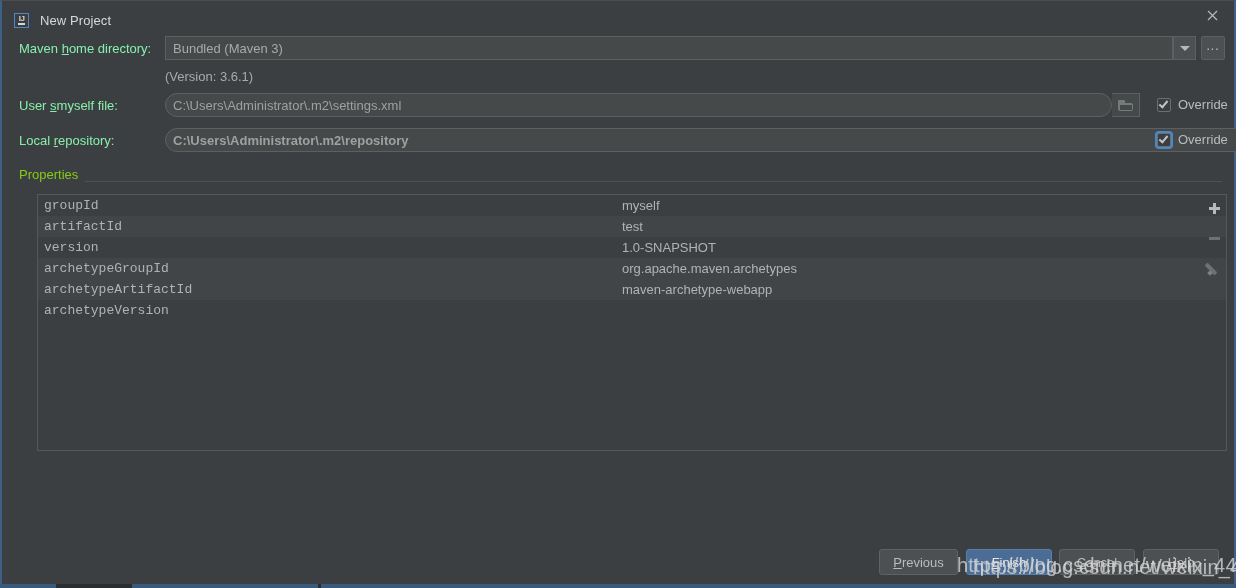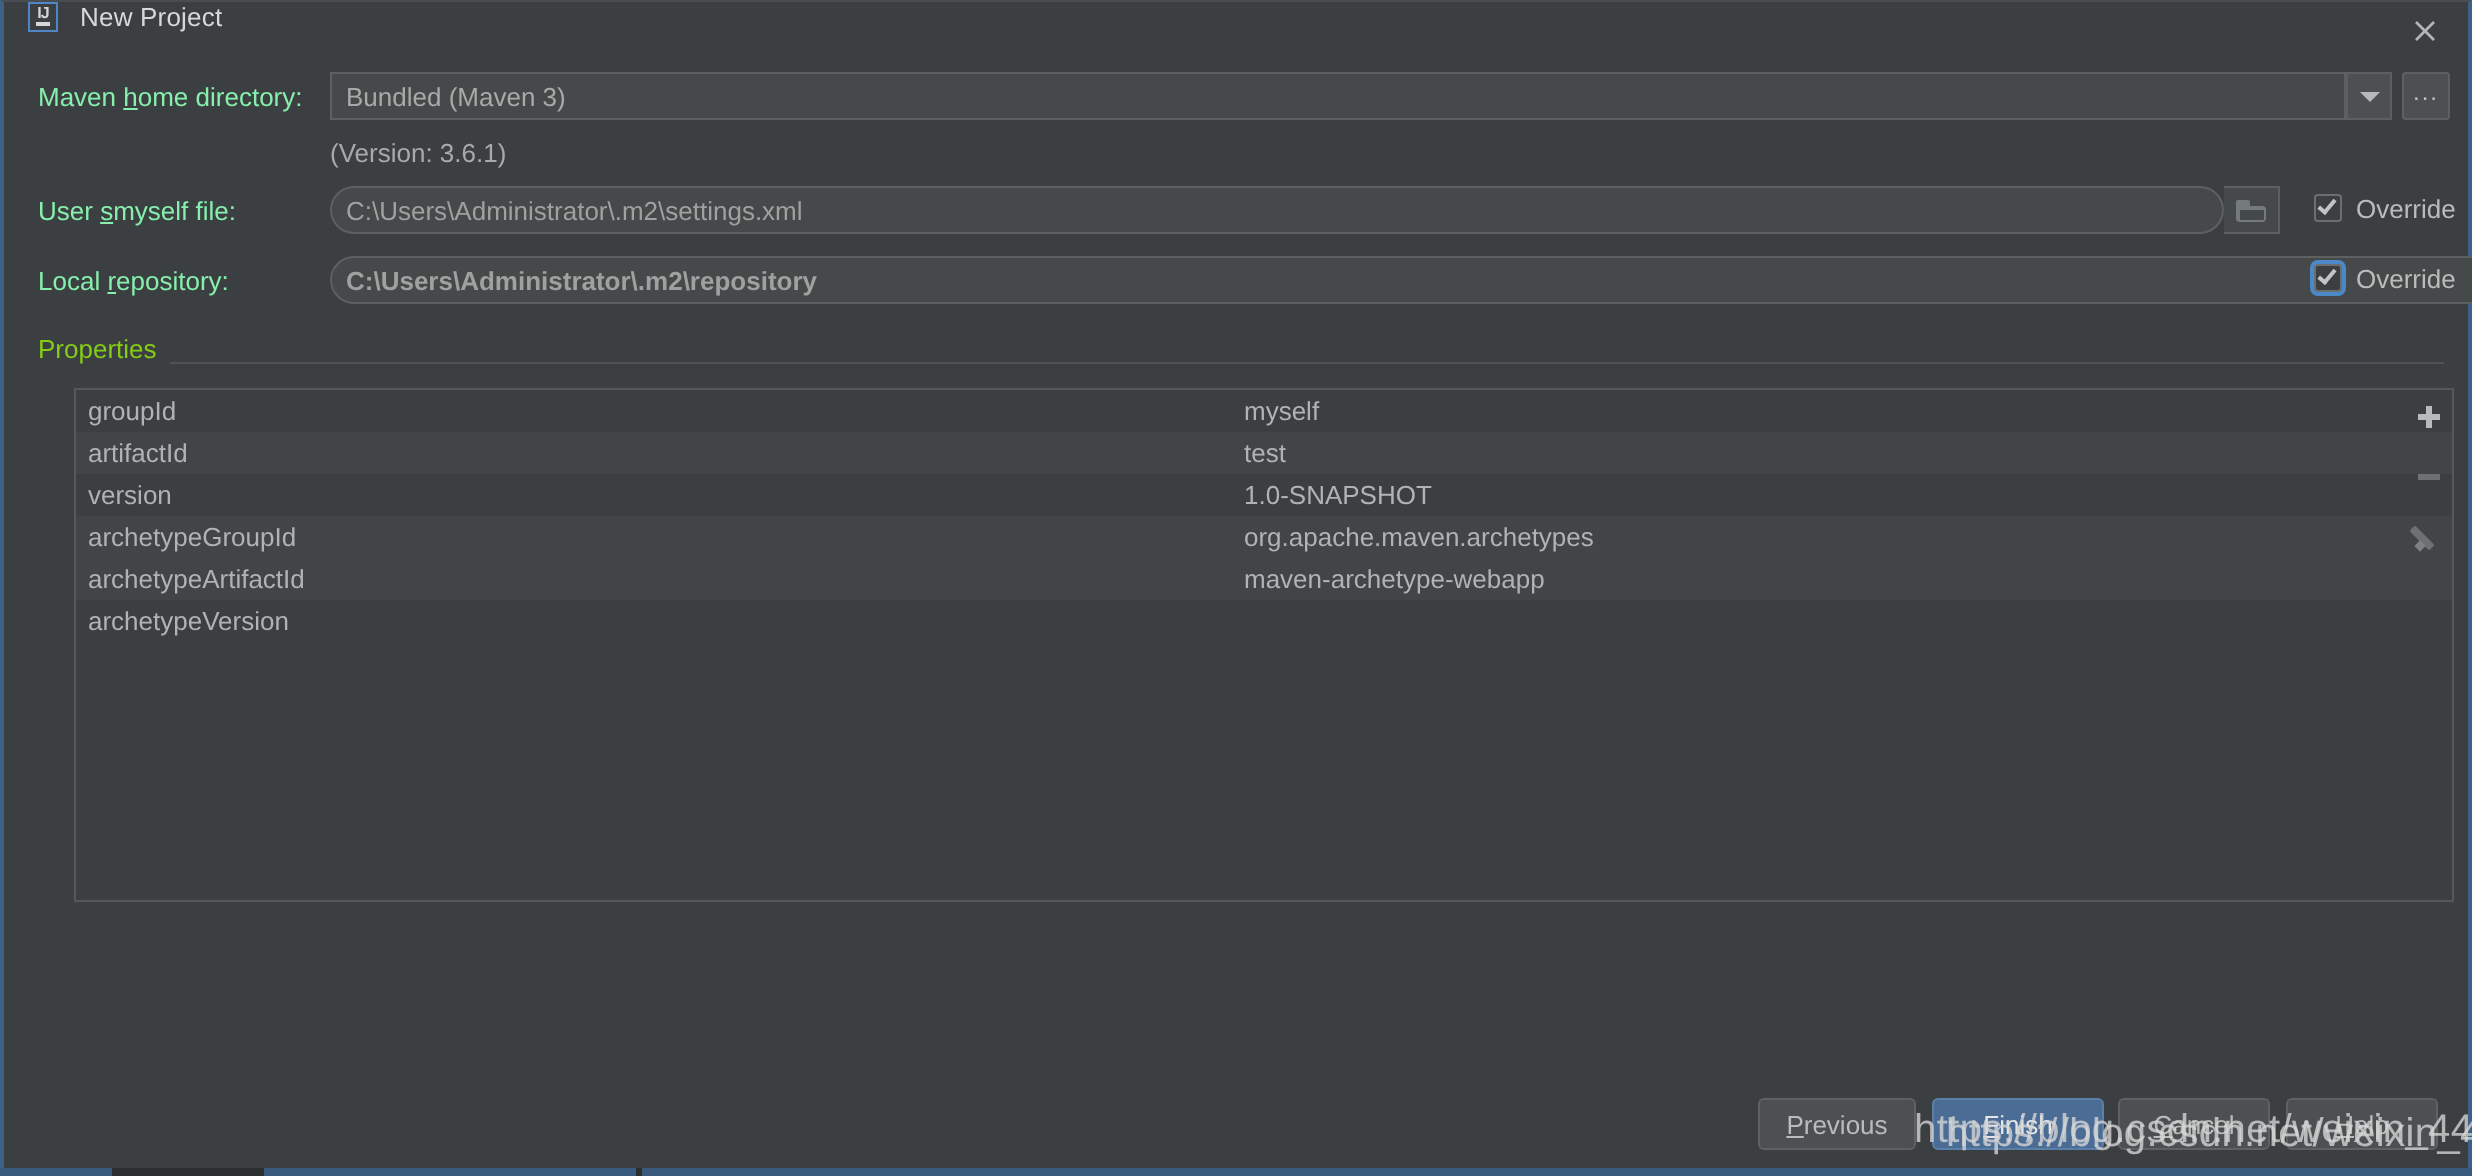--- a/index.html
+++ b/index.html
@@ -32,7 +32,7 @@
     height: 27px;
     background: #3c3f41;
     display: flex;
-    align-items: flex-start;
+    align-items: flex-end;
   }
   #ij-icon {
     width: 15px; height: 15px;

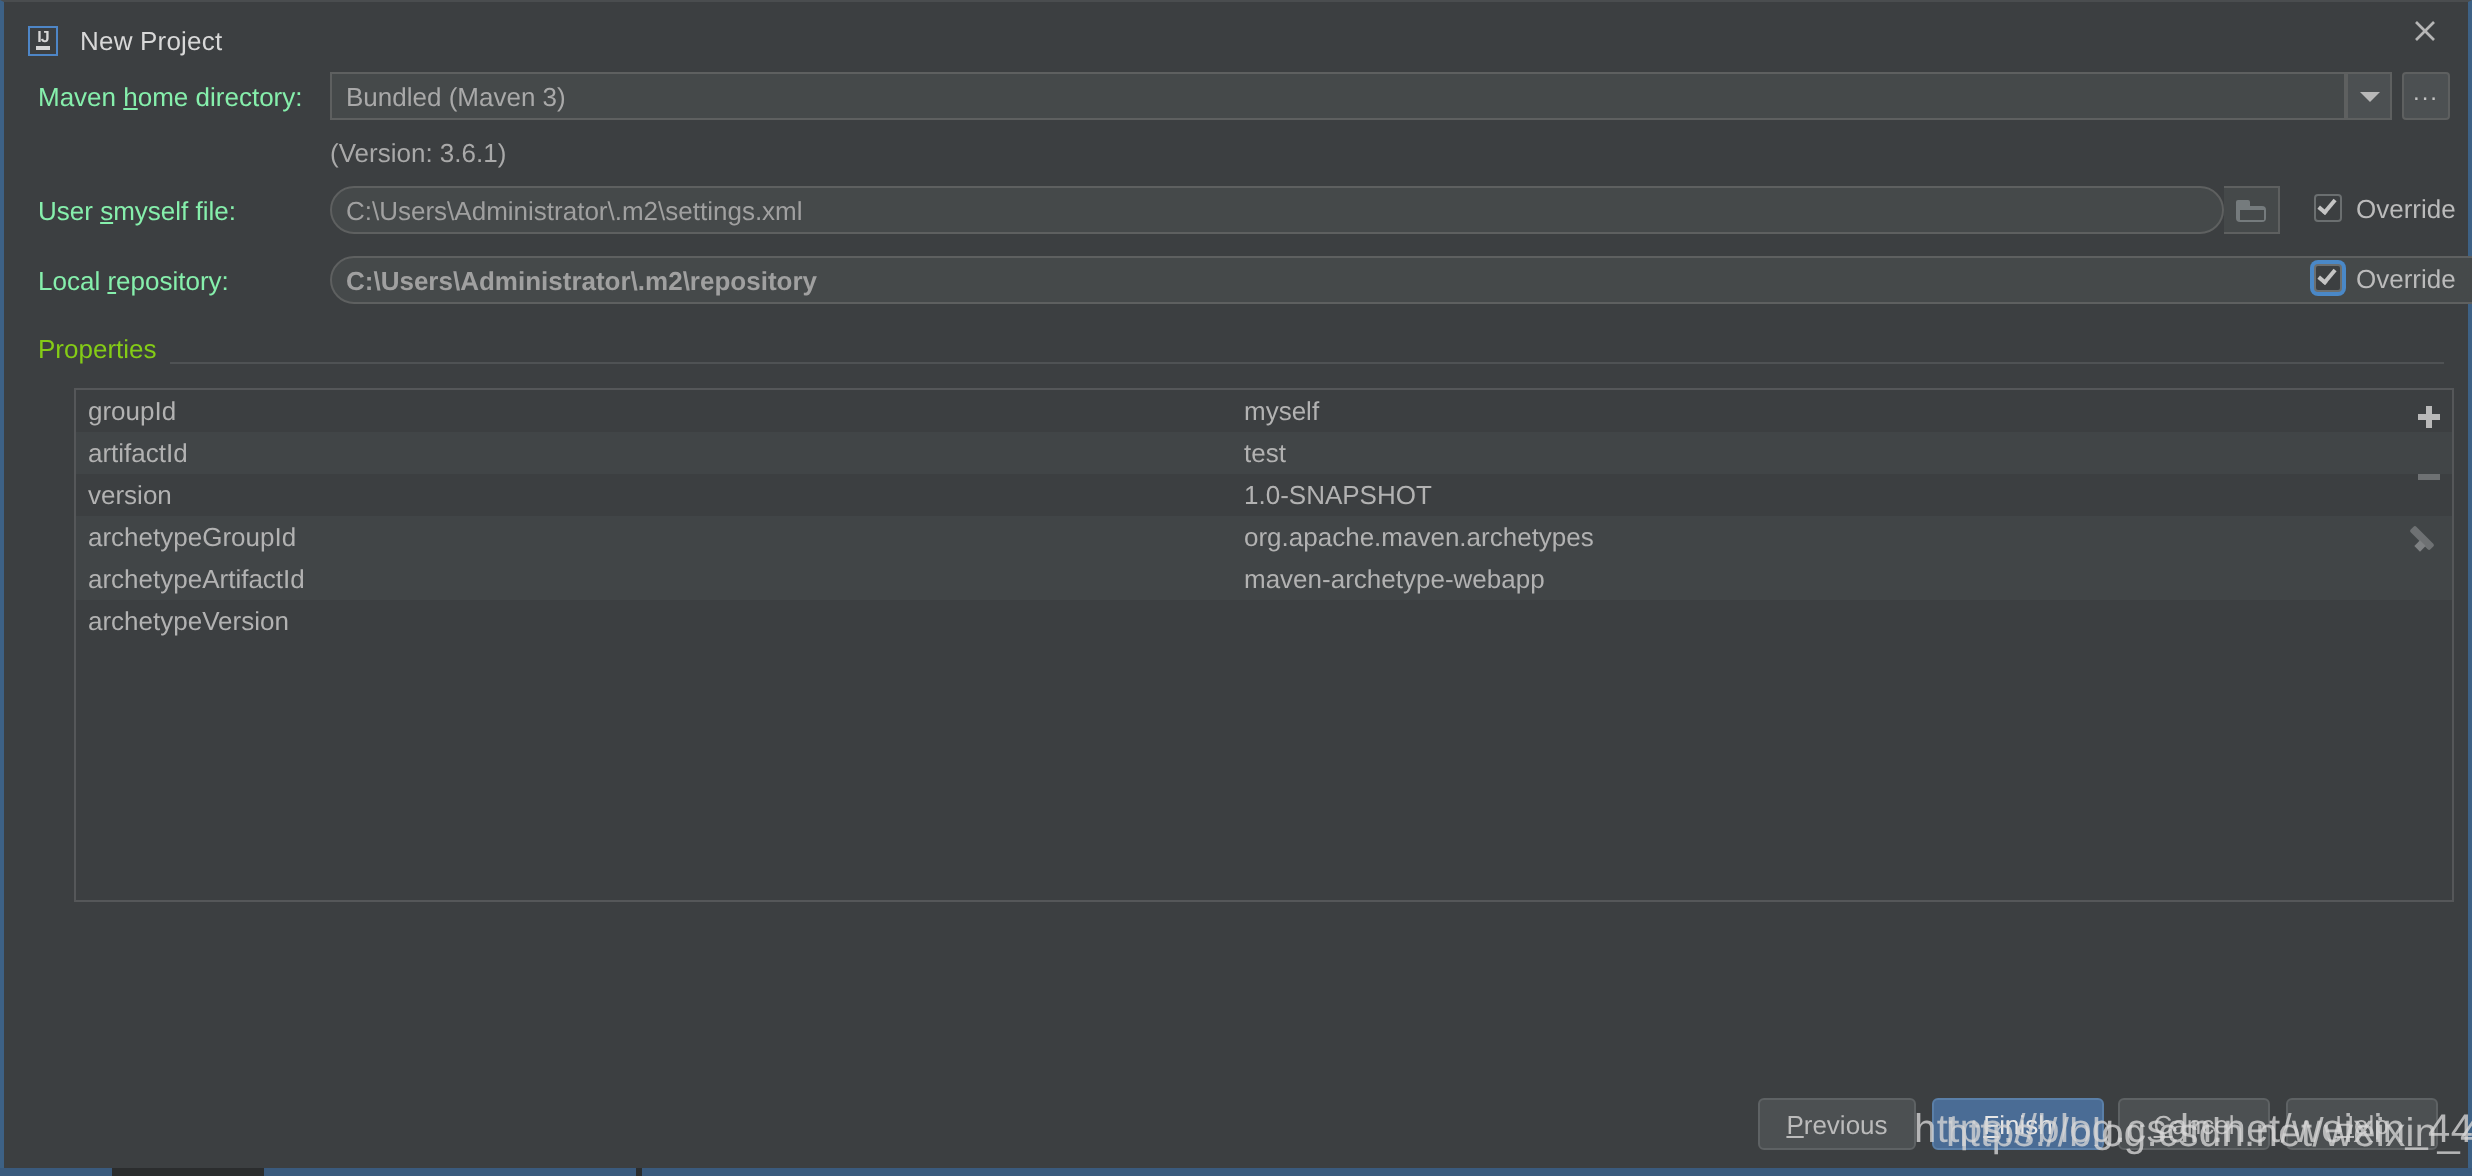--- a/index.html
+++ b/index.html
@@ -184,6 +184,7 @@
   .checkrow {
     position: absolute;
     display: flex;
+    align-items: center;
     cursor: pointer;
   }
   .checkbox {

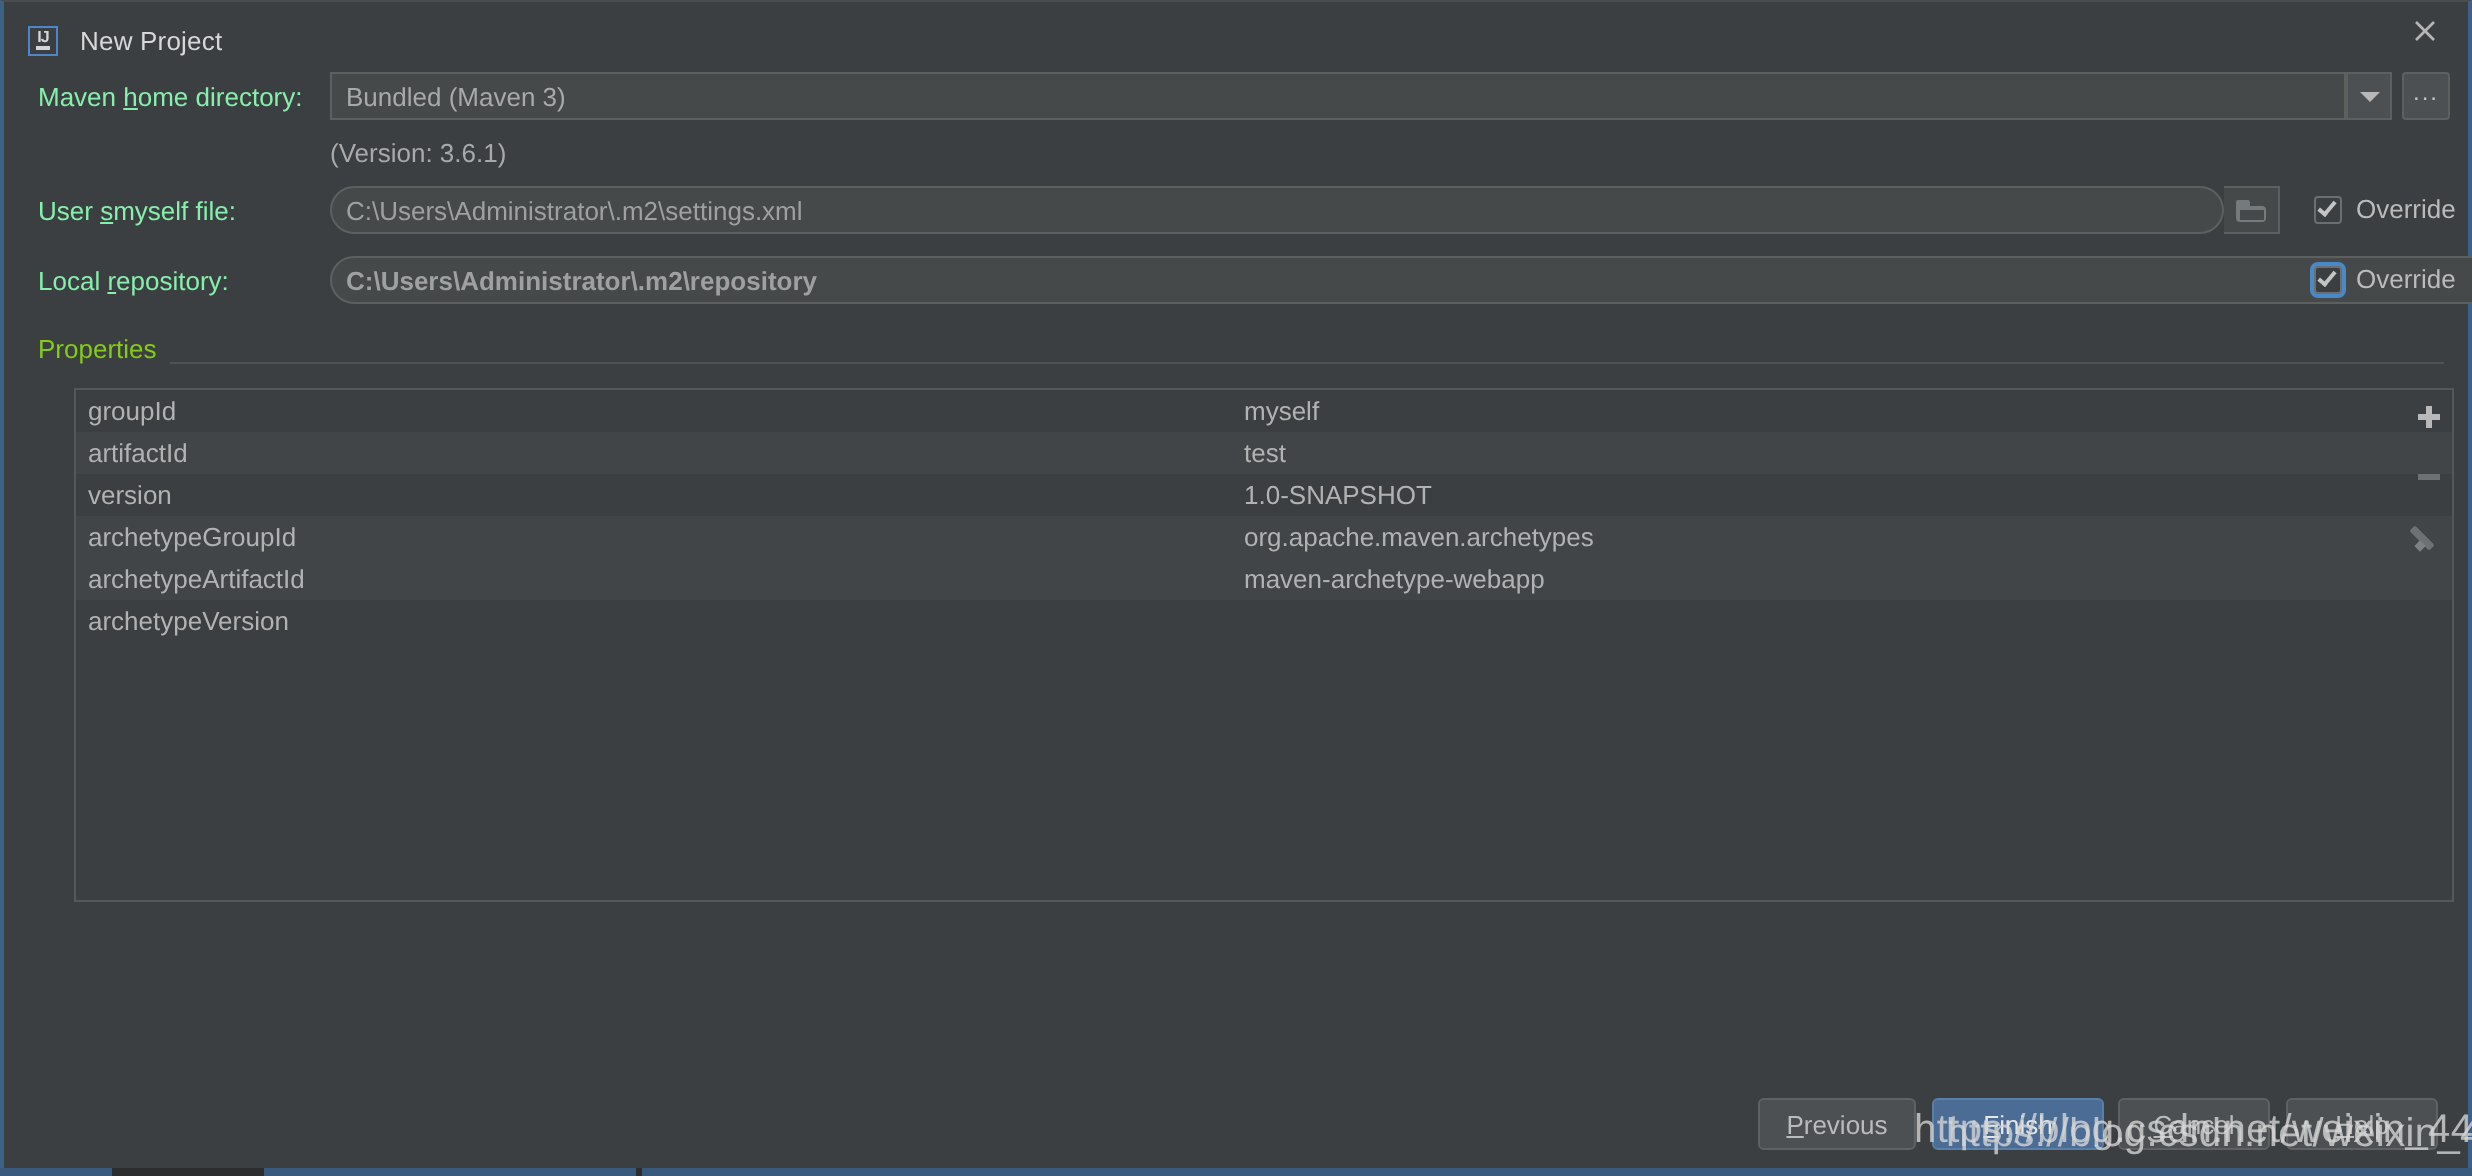--- a/index.html
+++ b/index.html
@@ -253,6 +253,7 @@
     padding-left: 6px;
     overflow: hidden;
     white-space: nowrap;
+    font-family: Liberation Mono, monospace;
   }
   .tcell-val {
     flex: 1;

